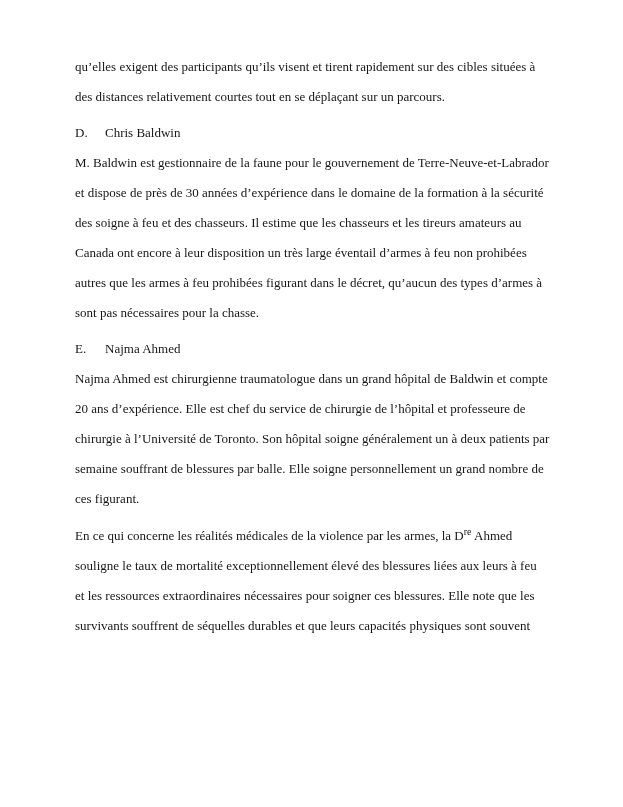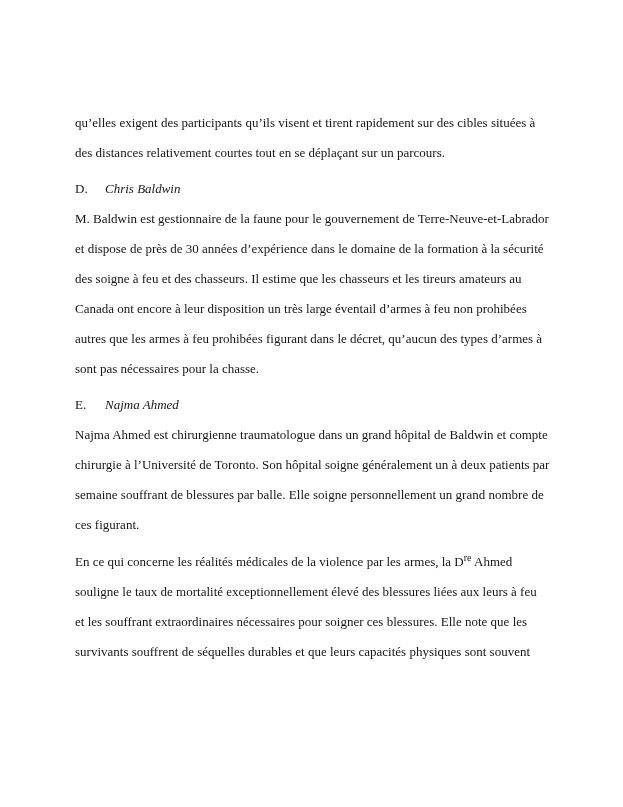--- a/index.html
+++ b/index.html
@@ -16,7 +16,7 @@
     box-sizing: border-box;
     width: 623px;
     height: 807px;
-    padding: 108px 40px 0 75px;
+    padding: 52px 40px 0 75px;
     font-family: "Liberation Serif", "DejaVu Serif", serif;
     font-size: 13px;
     line-height: 30px;

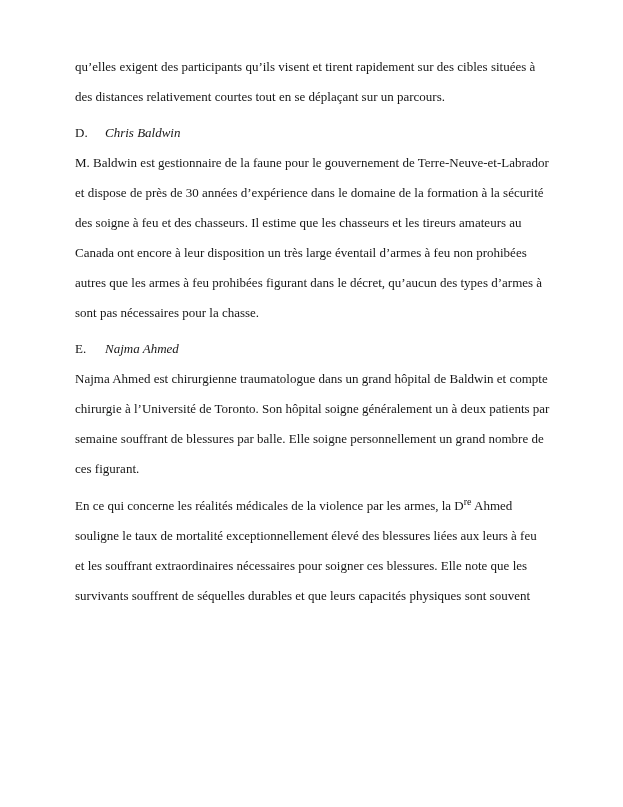--- a/index.html
+++ b/index.html
@@ -43,7 +43,6 @@
     font-style: normal;
   }
   .hname {
-    font-style: italic;
   }
   .para-gap {
     margin-top: 7px;

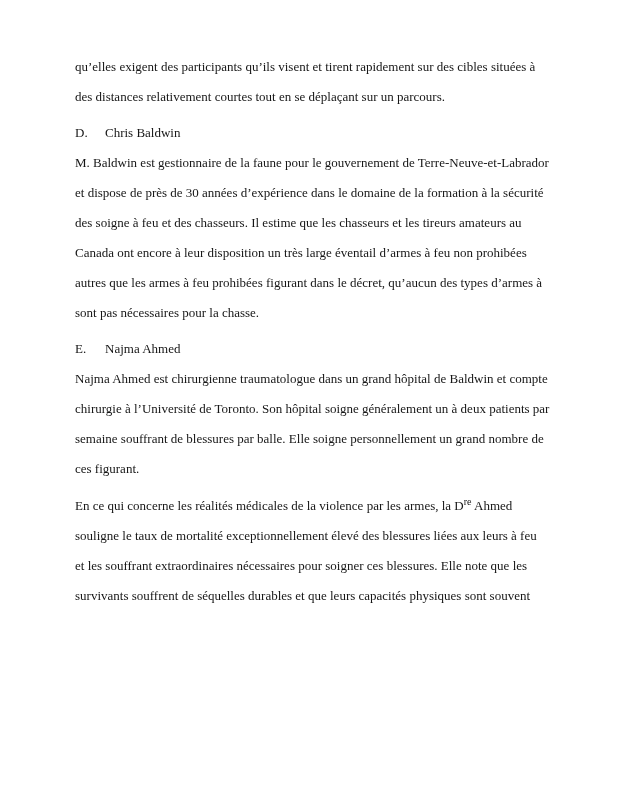--- a/index.html
+++ b/index.html
@@ -82,6 +82,7 @@
 
   <p class="para">
     <span class="line">Najma Ahmed est chirurgienne traumatologue dans un grand hôpital de Baldwin et compte</span>
+    <span class="line">20 ans d’expérience. Elle est chef du service de chirurgie de l’hôpital et professeure de</span>
     <span class="line">chirurgie à l’Université de Toronto. Son hôpital soigne généralement un à deux patients par</span>
     <span class="line">semaine souffrant de blessures par balle. Elle soigne personnellement un grand nombre de</span>
     <span class="line">ces figurant.</span>

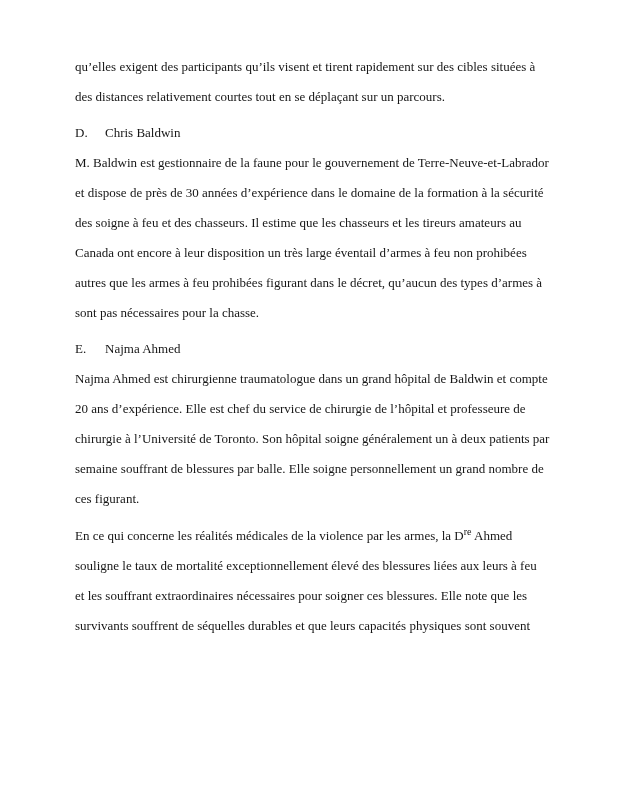--- a/index.html
+++ b/index.html
@@ -91,7 +91,7 @@
   <p class="para para-gap">
     <span class="line"><span>En ce qui concerne les réalités médicales de la violence par les armes, la D</span><sup class="ord">re</sup><span> Ahmed</span></span>
     <span class="line">souligne le taux de mortalité exceptionnellement élevé des blessures liées aux leurs à feu</span>
-    <span class="line">et les souffrant extraordinaires nécessaires pour soigner ces blessures. Elle note que les</span>
+    <span class="line">et les ressources extraordinaires nécessaires pour soigner ces blessures. Elle note que les</span>
     <span class="line">survivants souffrent de séquelles durables et que leurs capacités physiques sont souvent</span>
   </p>
 

